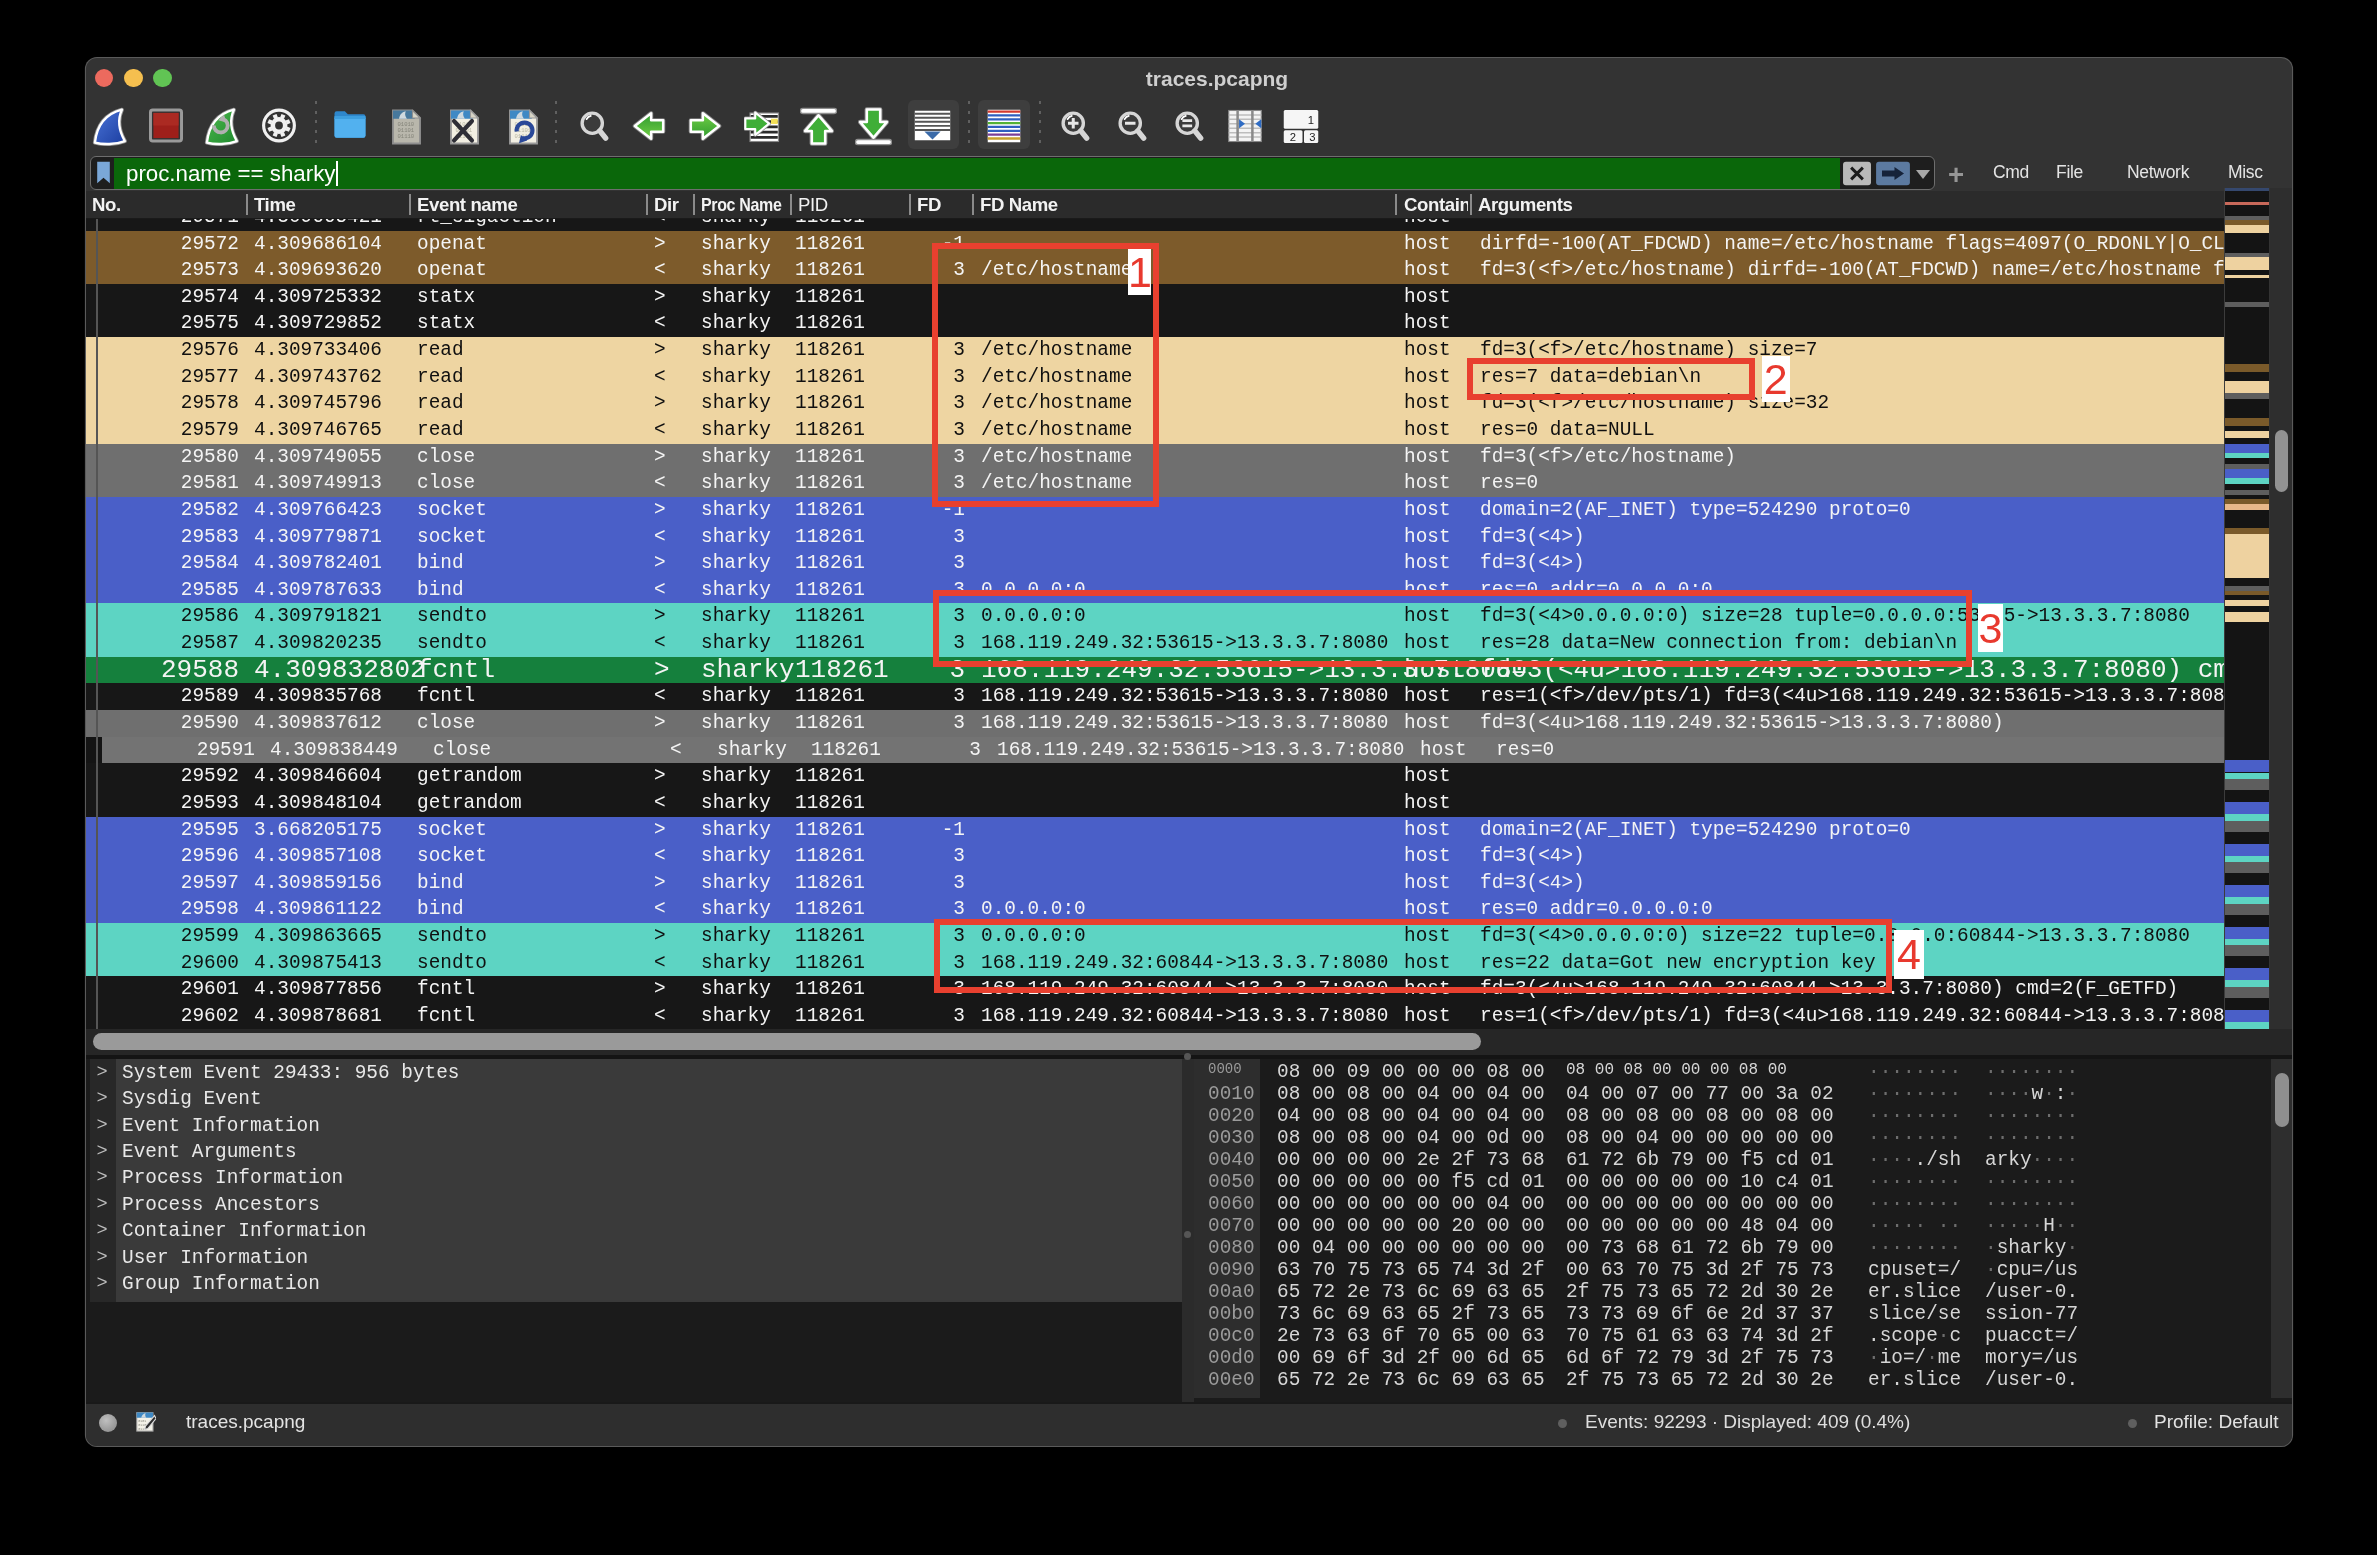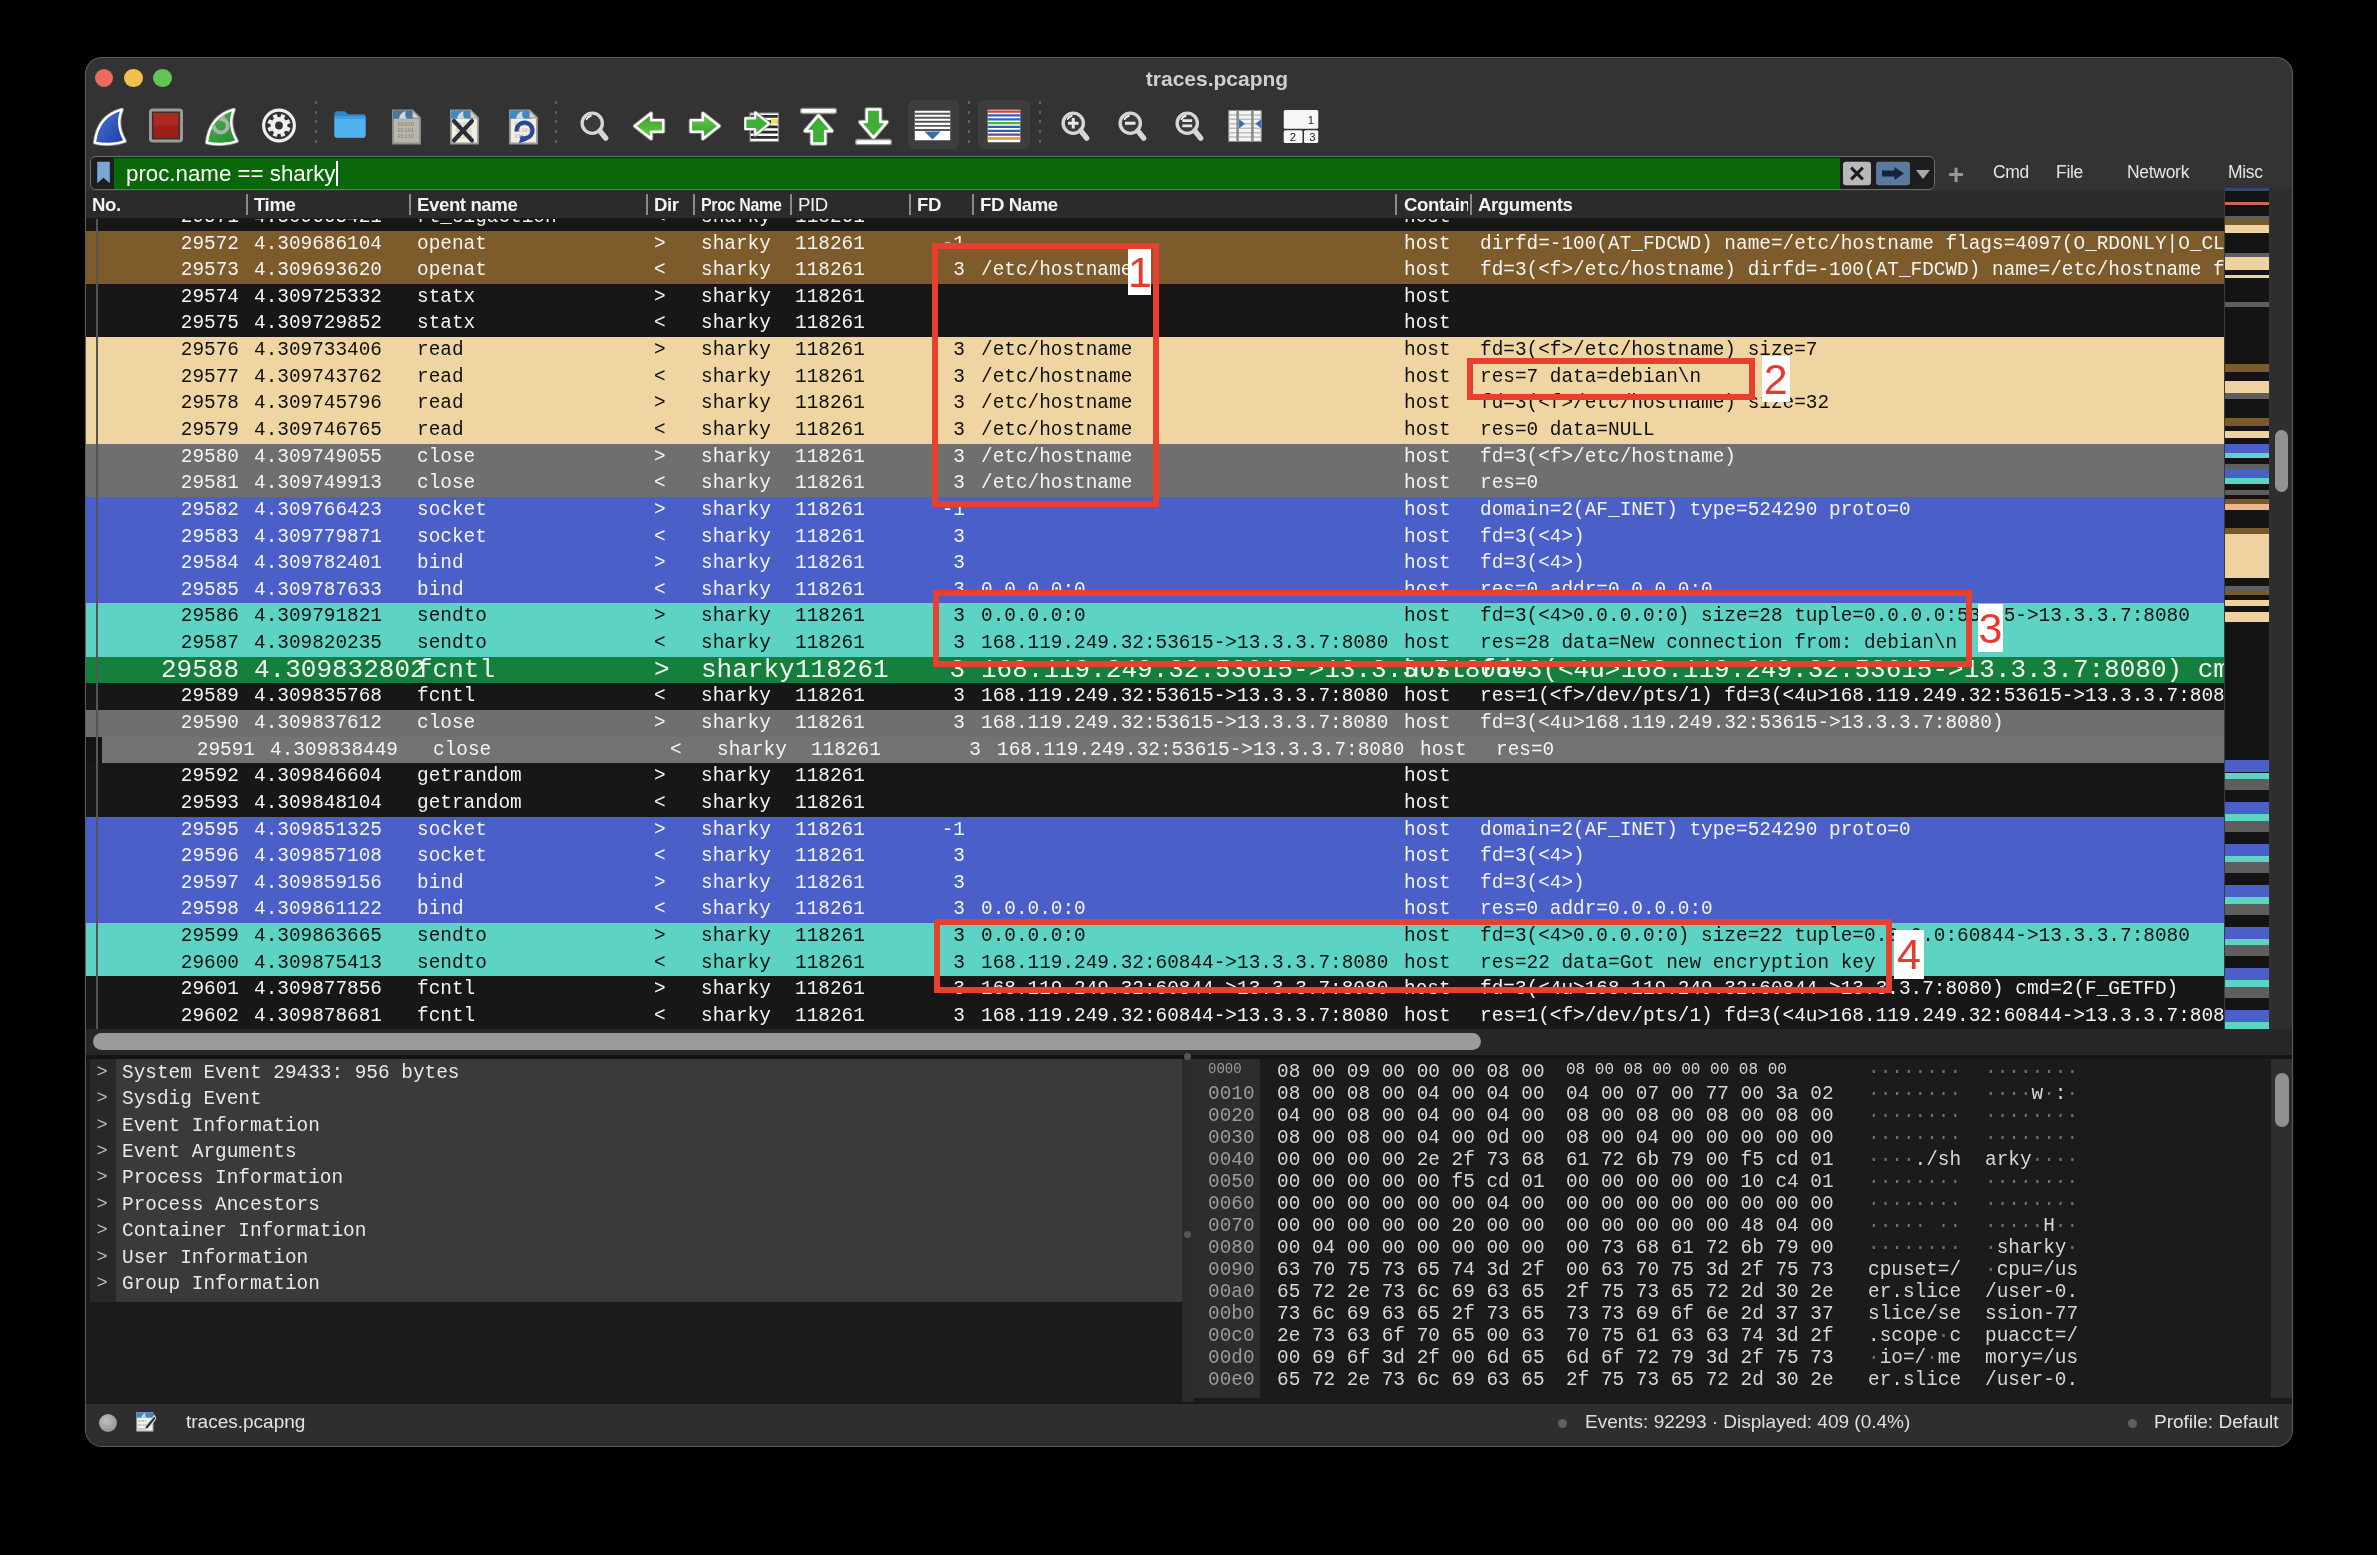--- a/index.html
+++ b/index.html
@@ -6,7 +6,7 @@
 body{font-family:"Liberation Sans",sans-serif}
 .mono{font-family:"Liberation Mono",monospace}
 </style></head><body>
-<div class="abs" style="left:86px;top:58px;width:2206px;height:1388px;background:#333333;border-radius:16px;box-shadow:0 0 0 1.1px #5a5a5a;overflow:hidden">
+<div class="abs" style="left:86px;top:58px;width:2206px;height:1388px;background:#333333;border-radius:11px;box-shadow:0 0 0 1.1px #5a5a5a;overflow:hidden">
 <div class="abs" style="left:8.6px;top:10.5px;width:18.5px;height:18.5px;border-radius:50%;background:#ec6a5e"></div>
 <div class="abs" style="left:38px;top:10.5px;width:18.5px;height:18.5px;border-radius:50%;background:#f5bf4f"></div>
 <div class="abs" style="left:67px;top:10.5px;width:18.5px;height:18.5px;border-radius:50%;background:#61c454"></div>

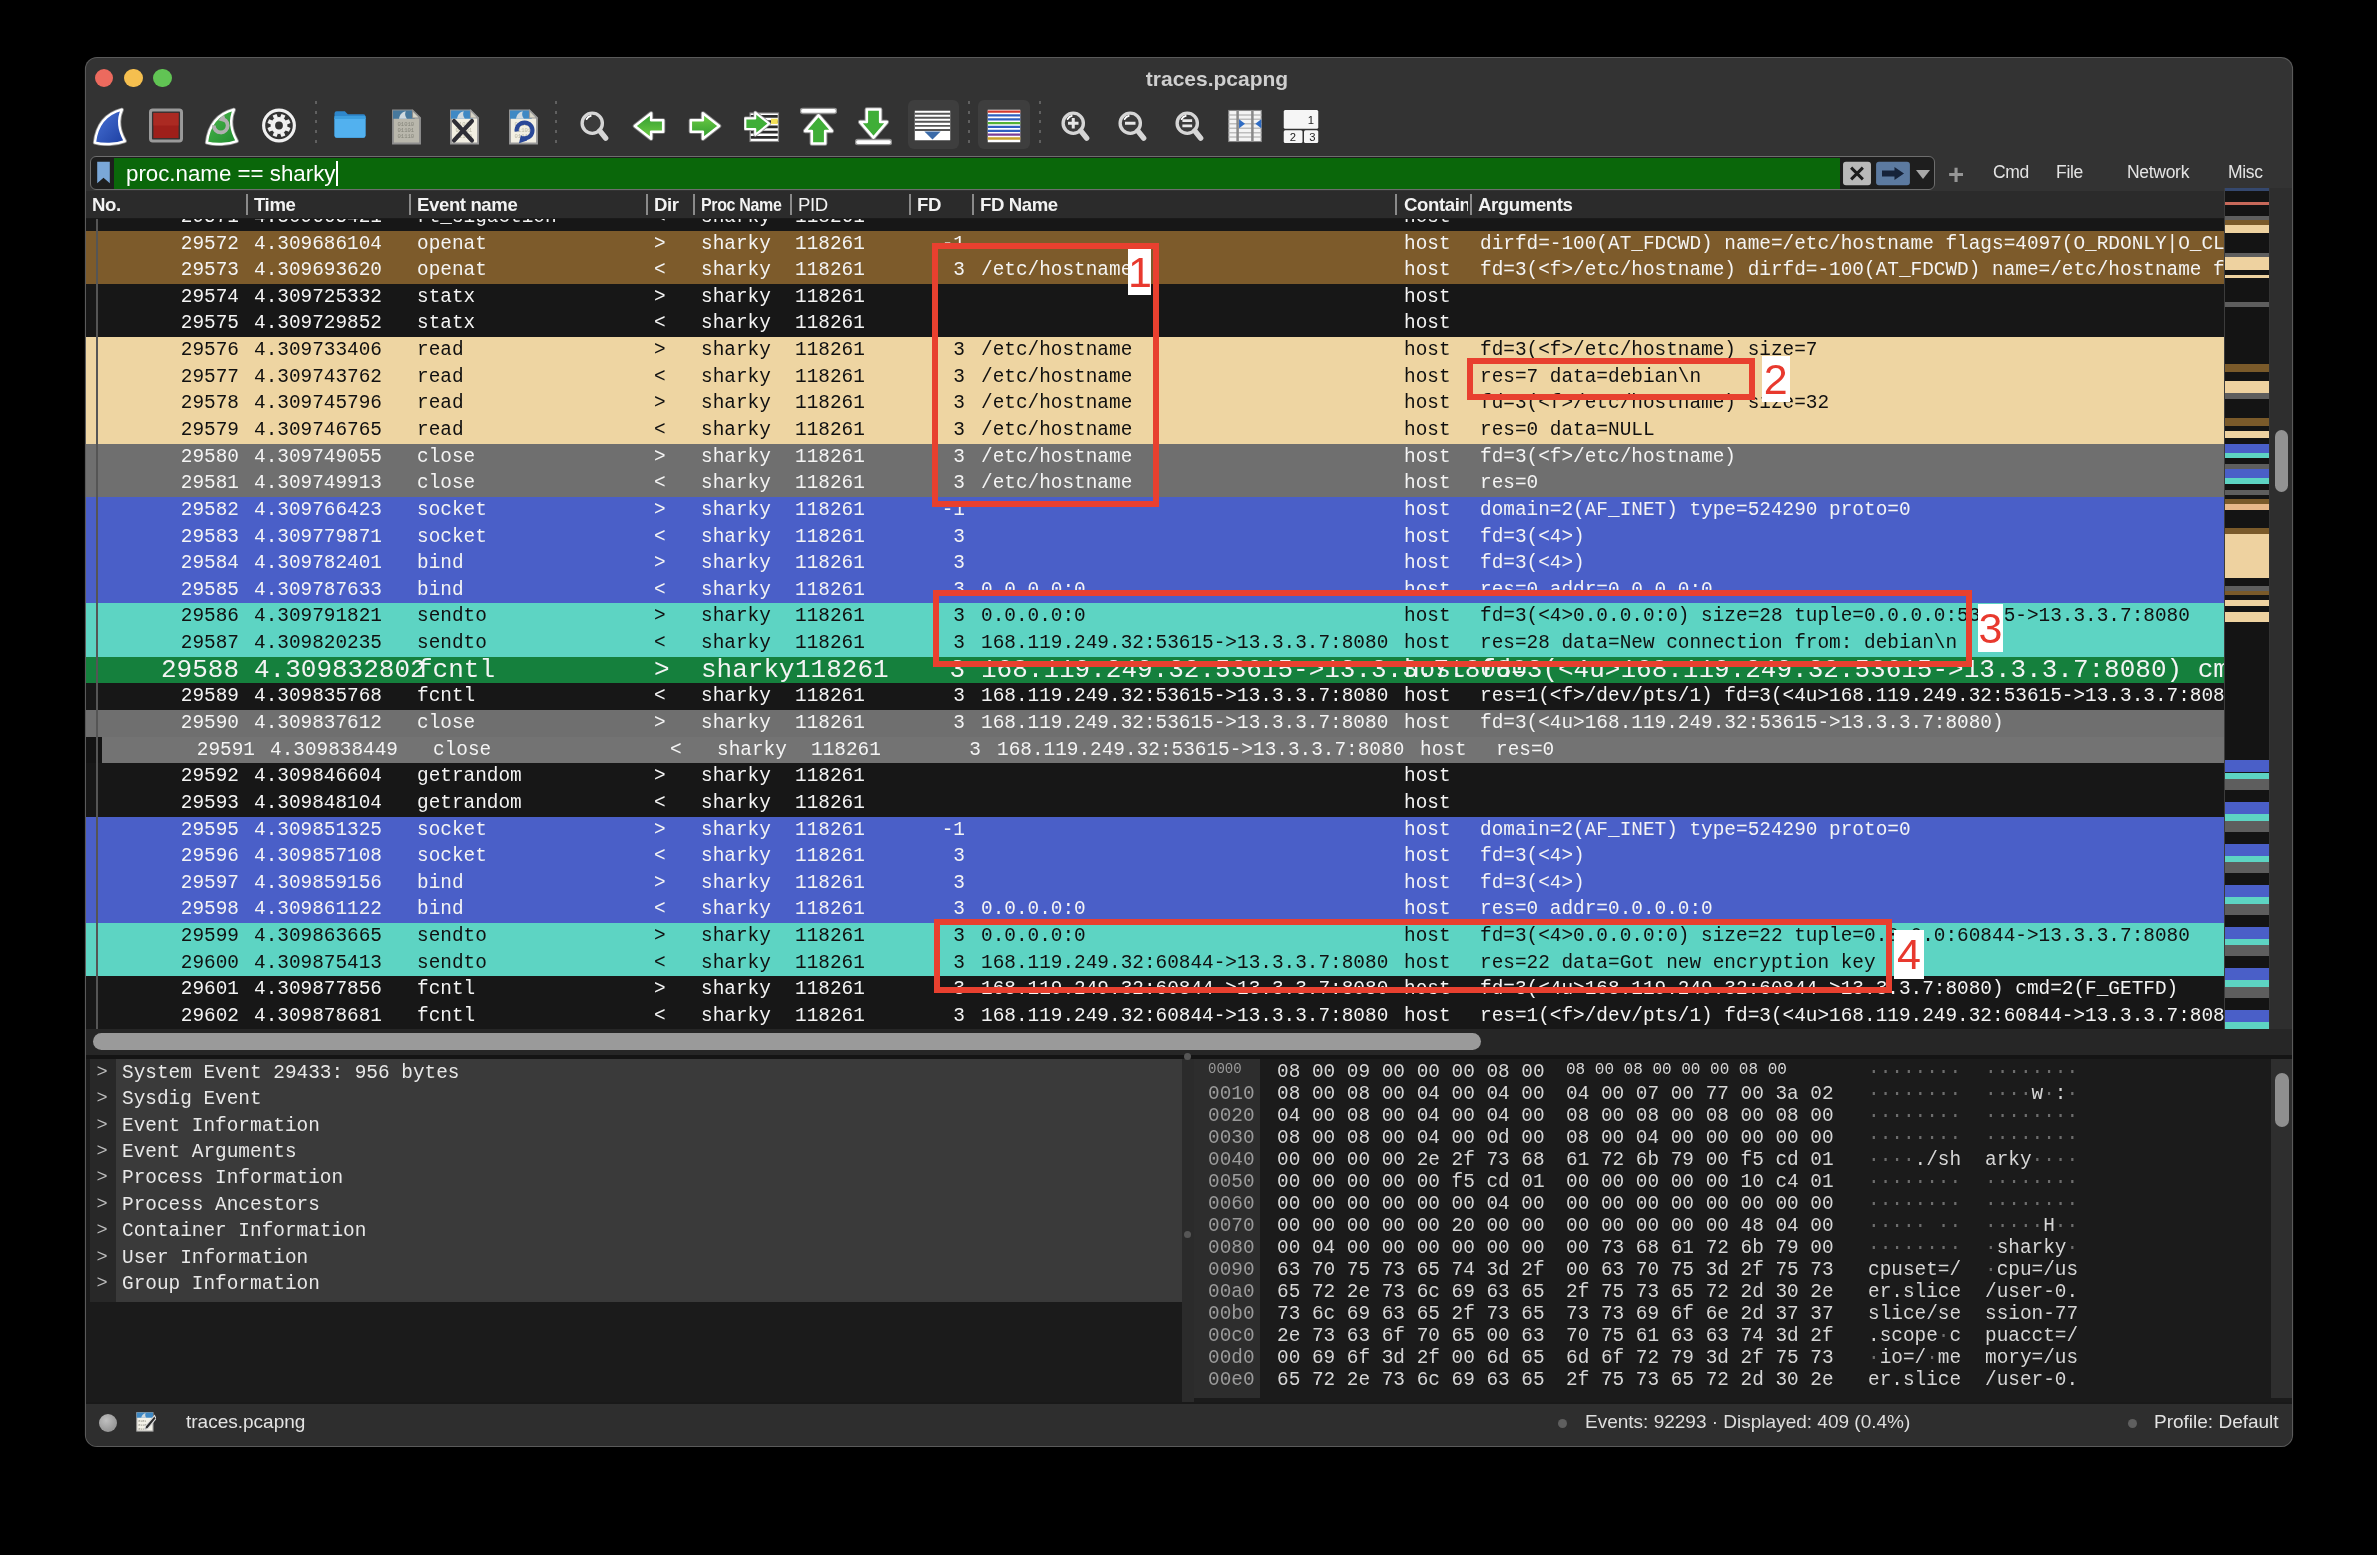--- a/index.html
+++ b/index.html
@@ -524,7 +524,7 @@
 </div>
 <div class="abs mono" style="left:0;top:598px;width:100%;height:27px;background:#4a5fc8;color:#f4f4f4;font-size:19.4px;line-height:27px">
 <span class="abs" style="top:0;white-space:pre;left:25px;width:128px;text-align:right">29595</span>
-<span class="abs" style="top:0;white-space:pre;left:168px">4.309851325</span>
+<span class="abs" style="top:0;white-space:pre;left:168px">3.668205175</span>
 <span class="abs" style="top:0;white-space:pre;left:331px">socket</span>
 <span class="abs" style="top:0;white-space:pre;left:568px">&gt;</span>
 <span class="abs" style="top:0;white-space:pre;left:615px">sharky</span>

